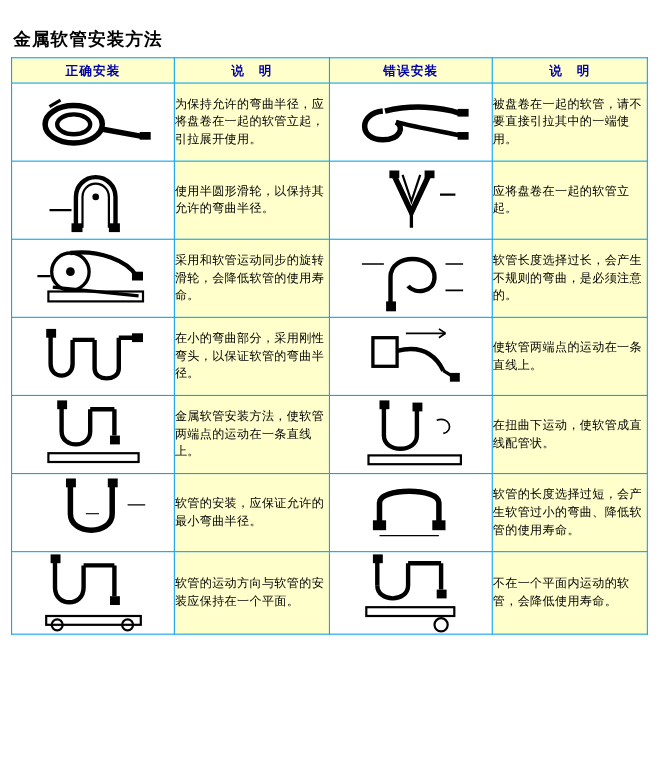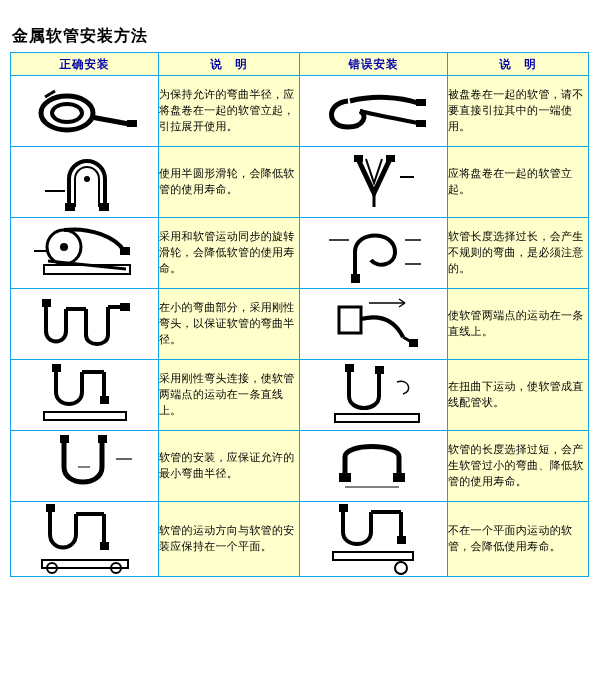--- a/index.html
+++ b/index.html
@@ -125,7 +125,7 @@
             <path d="M20 40 L40 40" stroke="#000" stroke-width="2"></path>
           </svg>
         </td>
-        <td class="txt-cell">使用半圆形滑轮，会降低软管的使用寿命。</td>
+        <td class="txt-cell">使用半圆形滑轮，以保持其允许的弯曲半径。</td>
         <td class="img-cell">
           <svg width="120" height="62" viewBox="0 0 120 62">
             <path d="M44 8 L60 42 L76 8" fill="none" stroke="#000" stroke-width="5"></path>

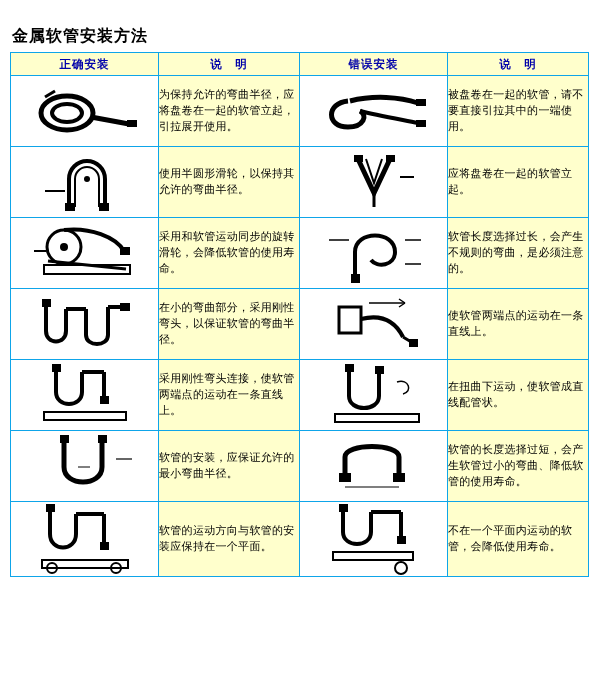--- a/index.html
+++ b/index.html
@@ -201,7 +201,7 @@
             <rect x="80" y="34" width="9" height="8" fill="#000"></rect>
           </svg>
         </td>
-        <td class="txt-cell">采用刚性弯头连接，使软管两端点的运动在一条直线上。</td>
+        <td class="txt-cell">金属软管安装方法，使软管两端点的运动在一条直线上。</td>
         <td class="img-cell">
           <svg width="130" height="66" viewBox="0 0 130 66">
             <path d="M40 8 L40 34 C40 50 70 50 70 34 L70 10" fill="none" stroke="#000" stroke-width="4"></path>

